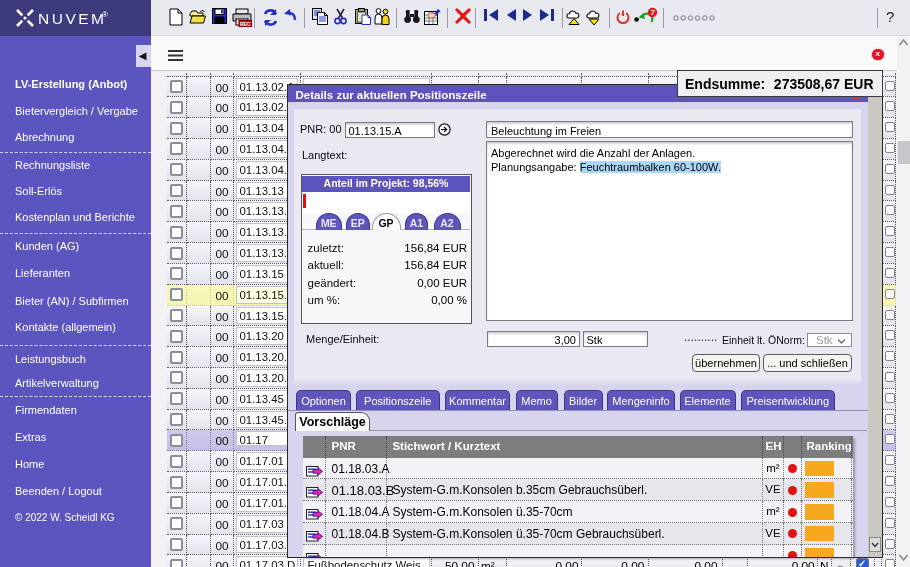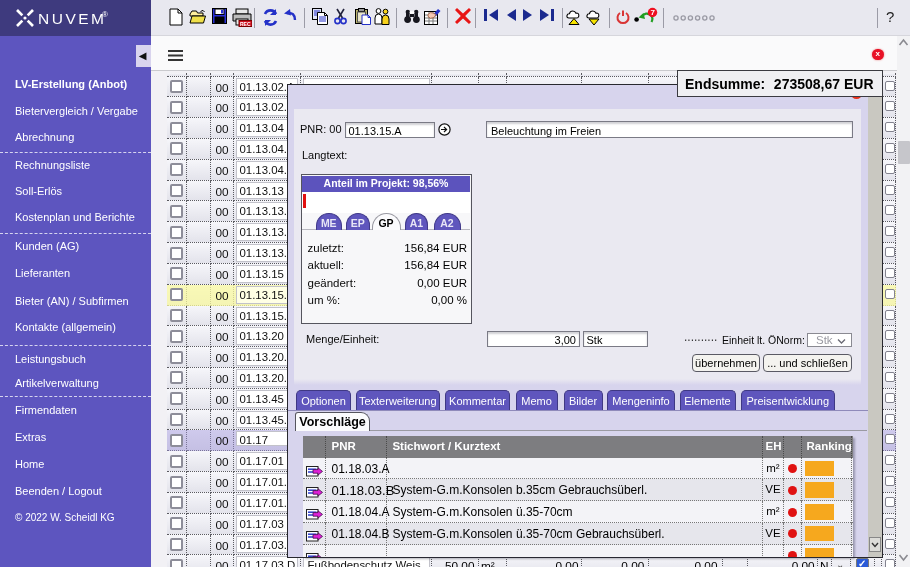--- a/index.html
+++ b/index.html
@@ -828,6 +828,9 @@
 <div class="ab" style="left:286.5px;top:83.5px;width:596.5px;height:474px;background:#d7d4ed;border:1.5px solid #28282e;z-index:40;overflow:hidden;"></div>
 <div class="ab" style="left:293.5px;top:109px;width:567.5px;height:269.5px;background:#eae9f1;z-index:41;"></div>
 <div class="ab" style="left:293.5px;top:378.5px;width:567.5px;height:6px;background:linear-gradient(180deg,#eae9f1,#d7d4ed);z-index:41;"></div>
+<div class="ab" style="left:287.5px;top:84.5px;width:581px;height:17.5px;background:#5c53bd;z-index:41;">
+      <div style="position:absolute;left:8px;top:4px;color:#fff;font-size:11.5px;font-weight:bold;">Details zur aktuellen Positionszeile</div>
+    </div>
 <div class="ab" style="left:851px;top:87.5px;width:11px;height:11px;background:#e8301a;border-radius:50%;z-index:41;"></div>
 <div class="ab" style="left:868px;top:84.5px;width:13.5px;height:472px;background:#c9c8c1;z-index:41;"></div>
 <div class="ab" style="left:868.5px;top:536.5px;width:12.5px;height:15.5px;background:#dcdcd8;border:1px solid #888;z-index:41;">

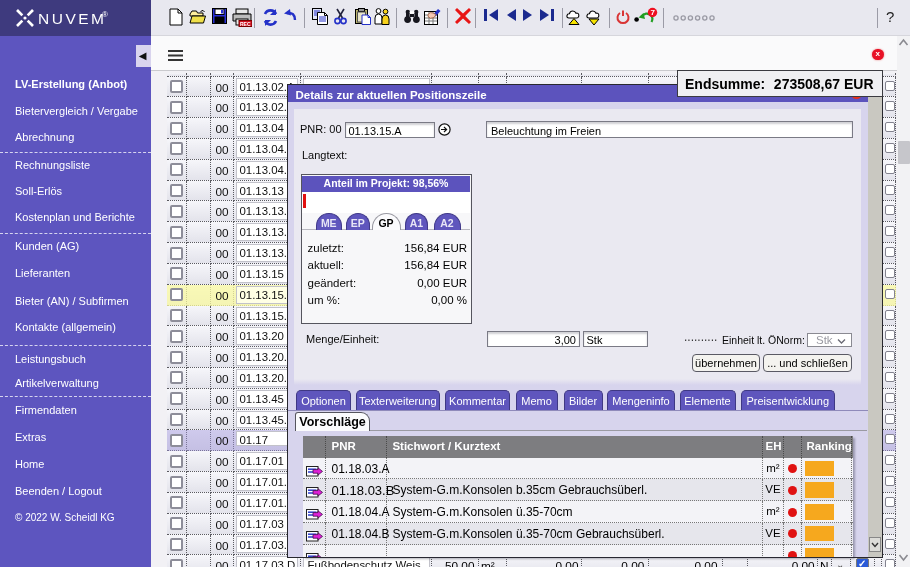--- a/index.html
+++ b/index.html
@@ -850,6 +850,10 @@
       <div style="position:absolute;left:4px;top:2.5px;font-size:11px;">Beleuchtung im Freien</div>
     </div>
 <div style="position:absolute;left:302px;top:148.5px;font-size:11px;color:#0a0a0a;white-space:nowrap;z-index:41;">Langtext:</div>
+<div class="ab" style="left:486px;top:141px;width:366.5px;height:179.5px;background:#fff;border:1px solid #7a7a85;box-shadow:inset 0 2px 2px rgba(90,90,105,.28);z-index:41;">
+      <div style="position:absolute;left:4px;top:4.5px;font-size:11px;">Abgerechnet wird die Anzahl der Anlagen.</div>
+      <div style="position:absolute;left:4px;top:19px;font-size:11px;">Planungsangabe: <span style="background:#abd7f6;">Feuchtraumbalken 60-100W.</span></div>
+    </div>
 <div class="ab" style="left:300.5px;top:174px;width:171px;height:150px;background:#f7f7f9;border:1.5px solid #55555e;z-index:41;overflow:hidden;"></div>
 <div class="ab" style="left:302px;top:175.5px;width:168px;height:16px;background:#5c53bd;z-index:41;">
       <div style="position:absolute;left:0;top:1.5px;width:168px;text-align:center;color:#fff;font-size:10.5px;font-weight:bold;">Anteil im Projekt: 98,56%</div>

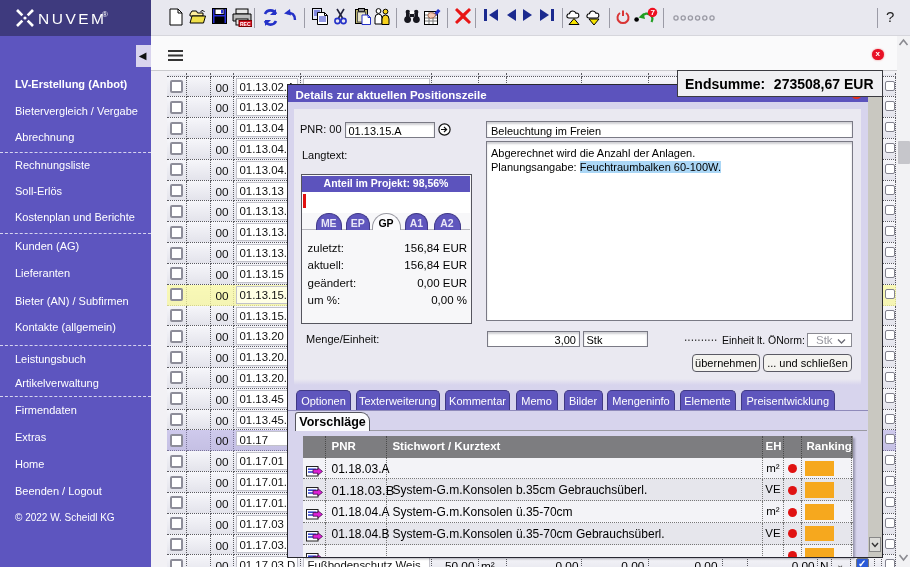--- a/index.html
+++ b/index.html
@@ -892,7 +892,7 @@
 <div class="ab" style="left:692px;top:353.5px;width:68px;height:18.5px;background:#f4f3ef;border:1px solid #5a5a64;border-radius:4px;font-size:11px;color:#000;text-align:center;white-space:nowrap;z-index:41;line-height:17px;">übernehmen</div>
 <div class="ab" style="left:763px;top:353.5px;width:89px;height:18.5px;background:#f4f3ef;border:1px solid #5a5a64;border-radius:4px;font-size:11px;color:#000;text-align:center;white-space:nowrap;z-index:41;line-height:17px;">... und schließen</div>
 <div class="ab" style="left:296px;top:390px;width:55px;height:20.5px;background:#5f56bd;border:1px solid #3f3884;border-bottom:none;border-radius:5px 5px 0 0;color:#fff;font-size:11px;text-align:center;line-height:20px;z-index:41;">Optionen</div>
-<div class="ab" style="left:355.5px;top:390px;width:84.5px;height:20.5px;background:#5f56bd;border:1px solid #3f3884;border-bottom:none;border-radius:5px 5px 0 0;color:#fff;font-size:11px;text-align:center;line-height:20px;z-index:41;">Texterweiterung</div>
+<div class="ab" style="left:355.5px;top:390px;width:84.5px;height:20.5px;background:#5f56bd;border:1px solid #3f3884;border-bottom:none;border-radius:5px 5px 0 0;color:#fff;font-size:11px;text-align:center;line-height:20px;z-index:41;">Positionszeile</div>
 <div class="ab" style="left:445px;top:390px;width:65px;height:20.5px;background:#5f56bd;border:1px solid #3f3884;border-bottom:none;border-radius:5px 5px 0 0;color:#fff;font-size:11px;text-align:center;line-height:20px;z-index:41;">Kommentar</div>
 <div class="ab" style="left:515.5px;top:390px;width:42px;height:20.5px;background:#5f56bd;border:1px solid #3f3884;border-bottom:none;border-radius:5px 5px 0 0;color:#fff;font-size:11px;text-align:center;line-height:20px;z-index:41;">Memo</div>
 <div class="ab" style="left:563.5px;top:390px;width:39px;height:20.5px;background:#5f56bd;border:1px solid #3f3884;border-bottom:none;border-radius:5px 5px 0 0;color:#fff;font-size:11px;text-align:center;line-height:20px;z-index:41;">Bilder</div>

